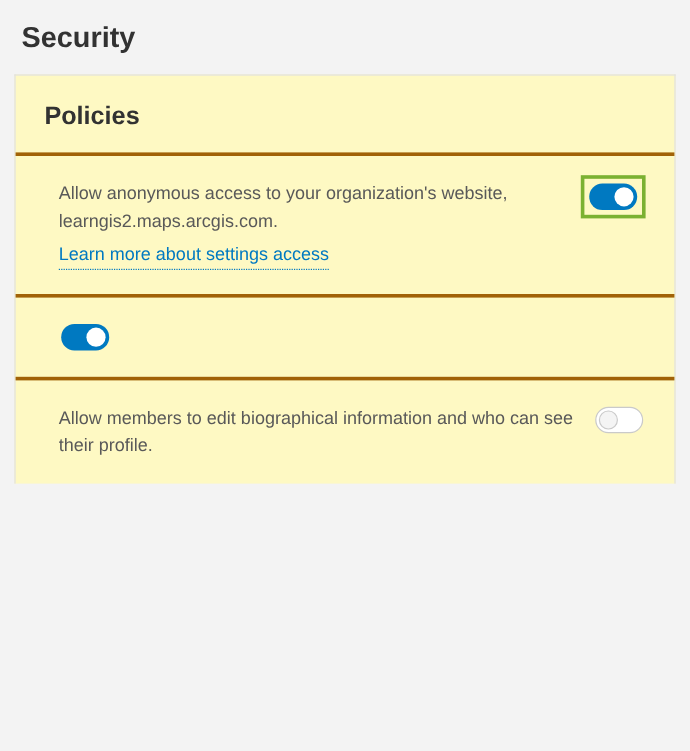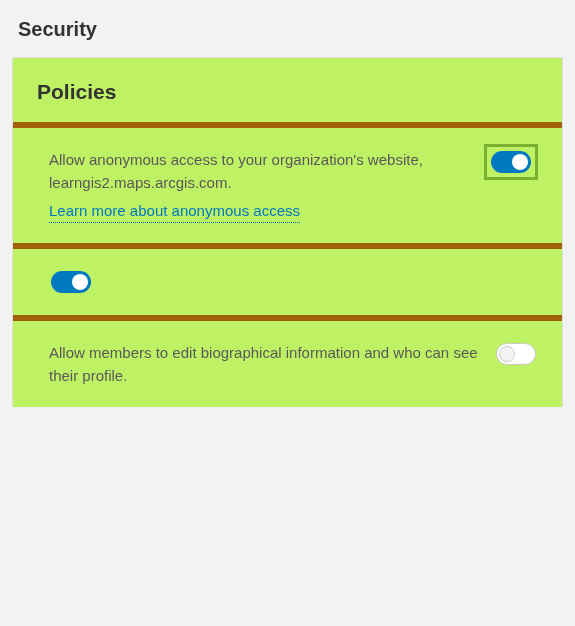--- a/index.html
+++ b/index.html
@@ -19,7 +19,7 @@
       padding: 0;
     }
     .page-title {
-      font-size: 20px;
+      font-size: 24px;
       font-weight: 600;
       color: #323232;
       padding: 18px 18px 16px 18px;

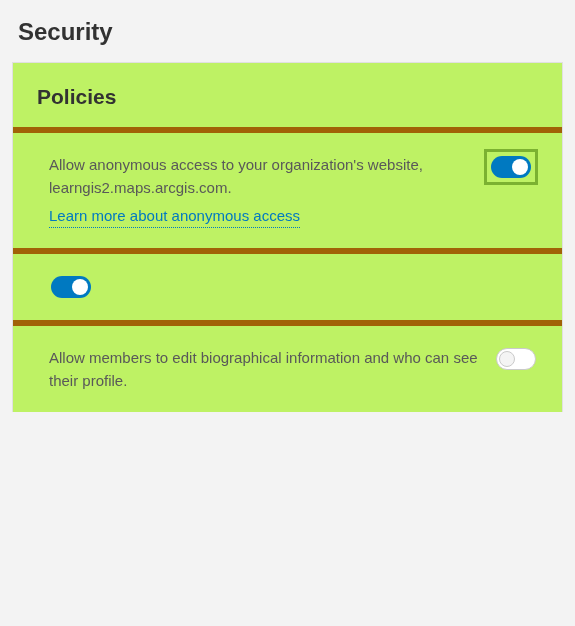--- a/index.html
+++ b/index.html
@@ -25,7 +25,7 @@
       padding: 18px 18px 16px 18px;
     }
     .card {
-      background: #bef264;
+      background: #fef9c3;
       margin: 0 12px 0 12px;
       padding: 22px 0 0 0;
       border: 1px solid #e0e0e0;

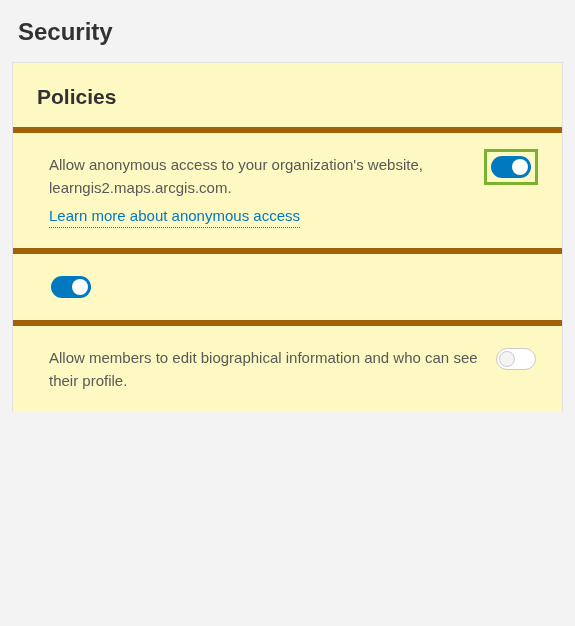--- a/index.html
+++ b/index.html
@@ -43,7 +43,7 @@
       padding: 0 36px 12px 36px;
     }
     .setting-row {
-      border-top: 6px solid #a16207;
+      border-top: 3px solid #a16207;
       padding: 20px 24px 20px 36px;
       display: flex;
       align-items: flex-start;

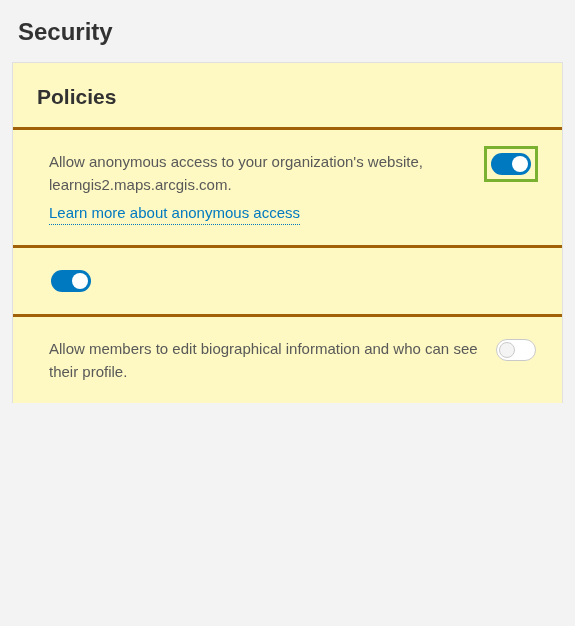--- a/index.html
+++ b/index.html
@@ -115,7 +115,7 @@
     <div class="setting-row">
       <div class="setting-text">
         <span>Allow anonymous access to your organization's website, learngis2.maps.arcgis.com.</span><br>
-        <a href="#">Learn more about anonymous access</a>
+        <a href="#">Learn more about settings access</a>
       </div>
       <div class="toggle-wrap highlighted">
         <span class="toggle on">

